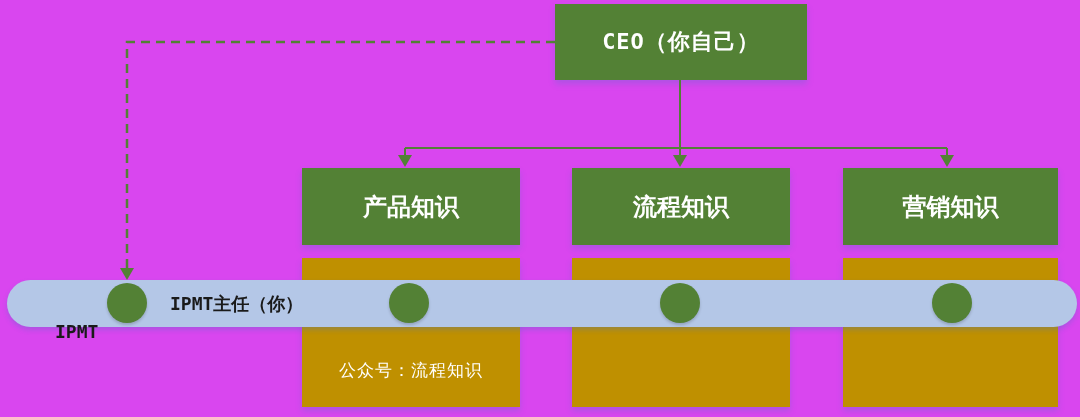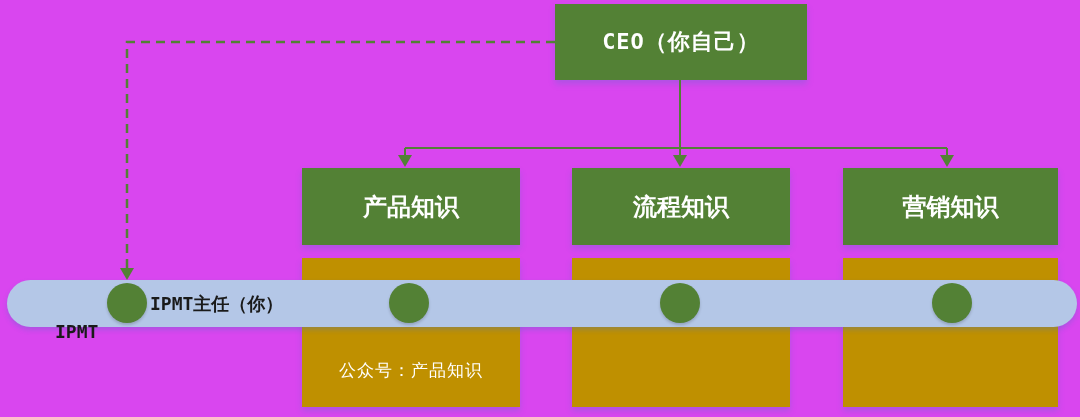--- a/index.html
+++ b/index.html
@@ -57,7 +57,7 @@
     z-index:5;white-space:nowrap;
   }
   .lbl-ipmt{left:55px;margin-top:28px;}
-  .lbl-chair{left:150px;text-align:right;}
+  .lbl-chair{left:170px;text-align:right;}
   .connectors{position:absolute;left:0;top:0;z-index:5;pointer-events:none;}
 </style>
 </head>

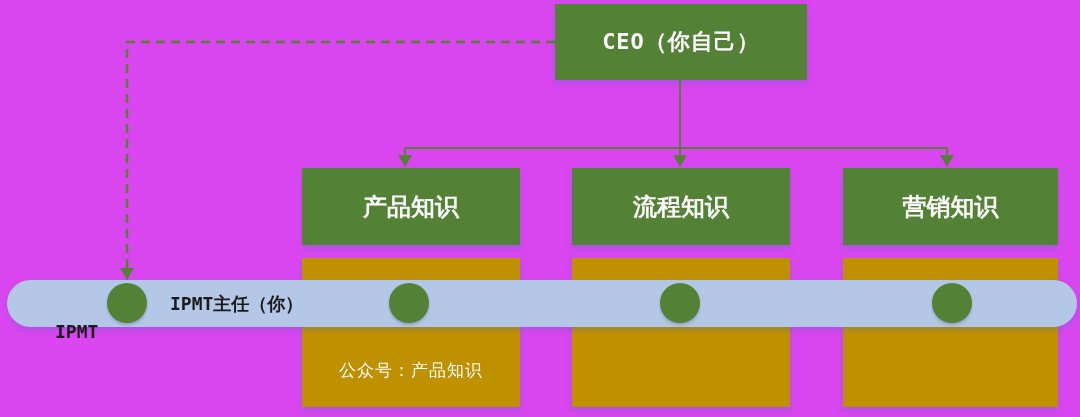--- a/index.html
+++ b/index.html
@@ -94,7 +94,7 @@
   <div class="gold gold2"></div>
   <div class="gold gold3"></div>
 
-  <div class="watermark">公众号：产品知识</div>
+  <div class="watermark">公众号：流程知识</div>
 
   <div class="bar"></div>
 

